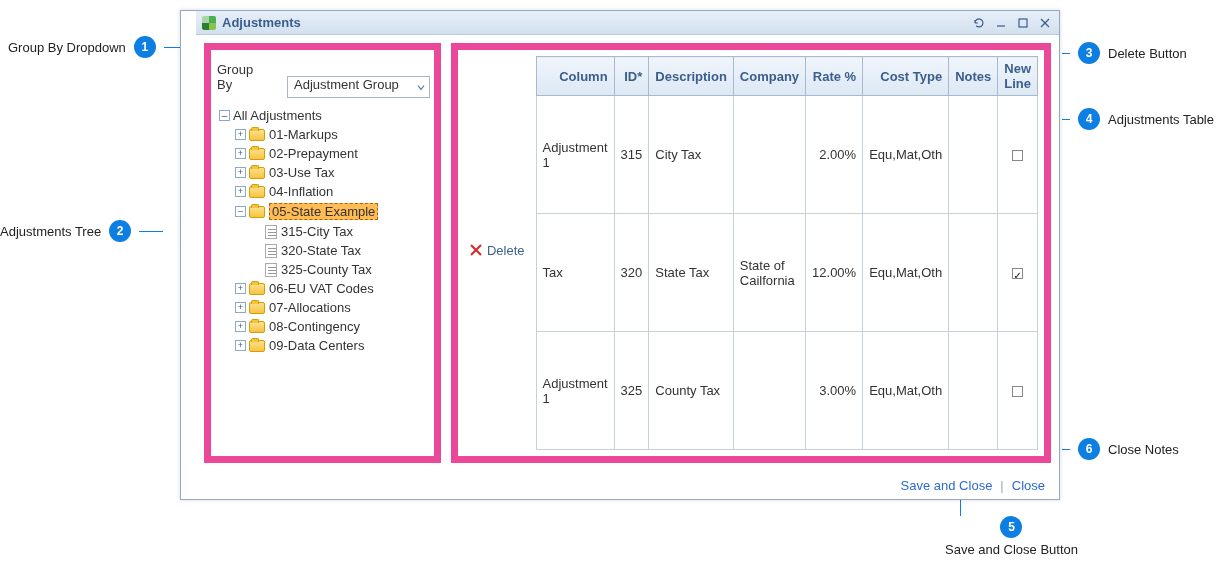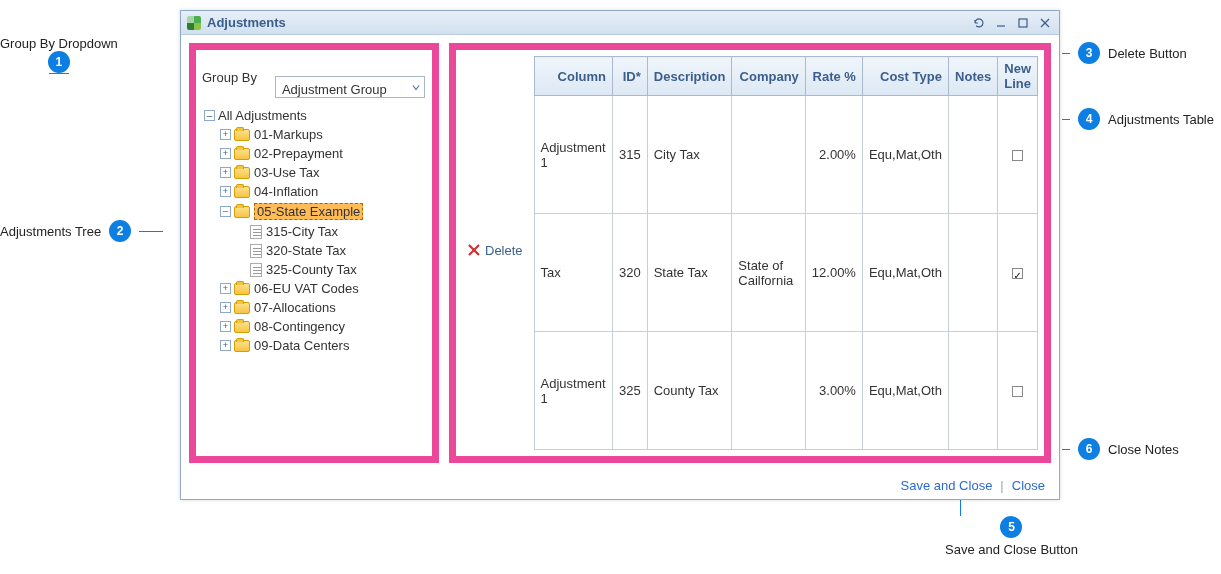--- a/index.html
+++ b/index.html
@@ -61,6 +61,7 @@
     display: flex;
     flex-direction: column;
     box-shadow: 0 0 4px rgba(0,0,0,0.15);
+    padding-left: 15px;
   }
   .titlebar {
     height: 24px;

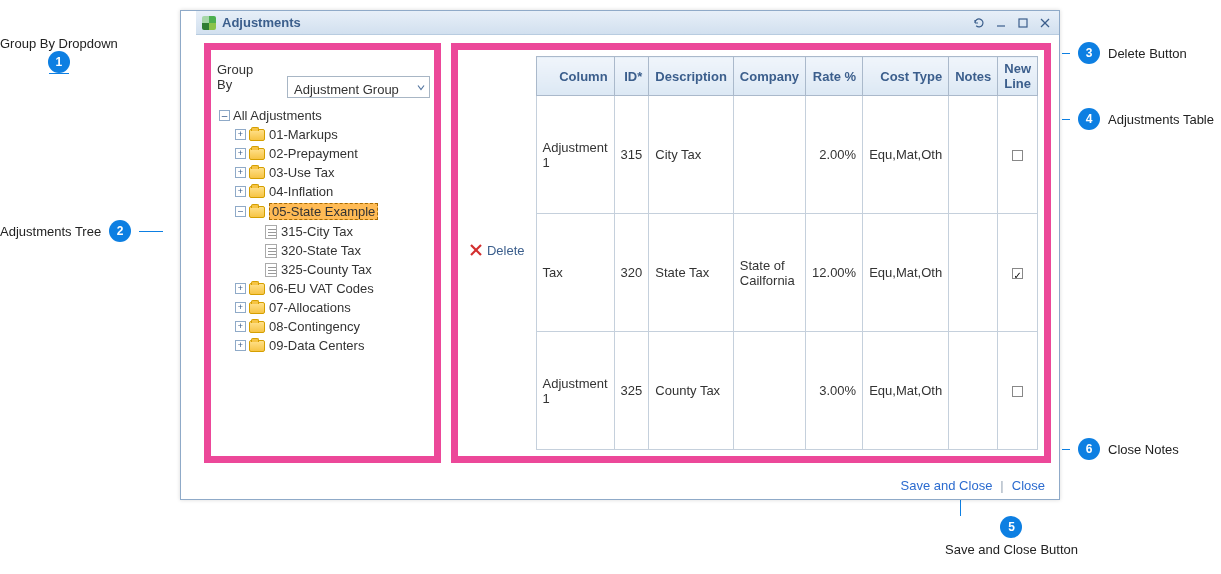--- a/index.html
+++ b/index.html
@@ -275,7 +275,7 @@
 </head>
 <body>
 
-<div class="callout" style="left:0px; top:36px;flex-direction:column;">
+<div class="callout" style="left:8px; top:36px;">
   <span class="txt">Group By Dropdown</span>
   <span class="num">1</span>
   <span class="line" style="width:20px"></span>

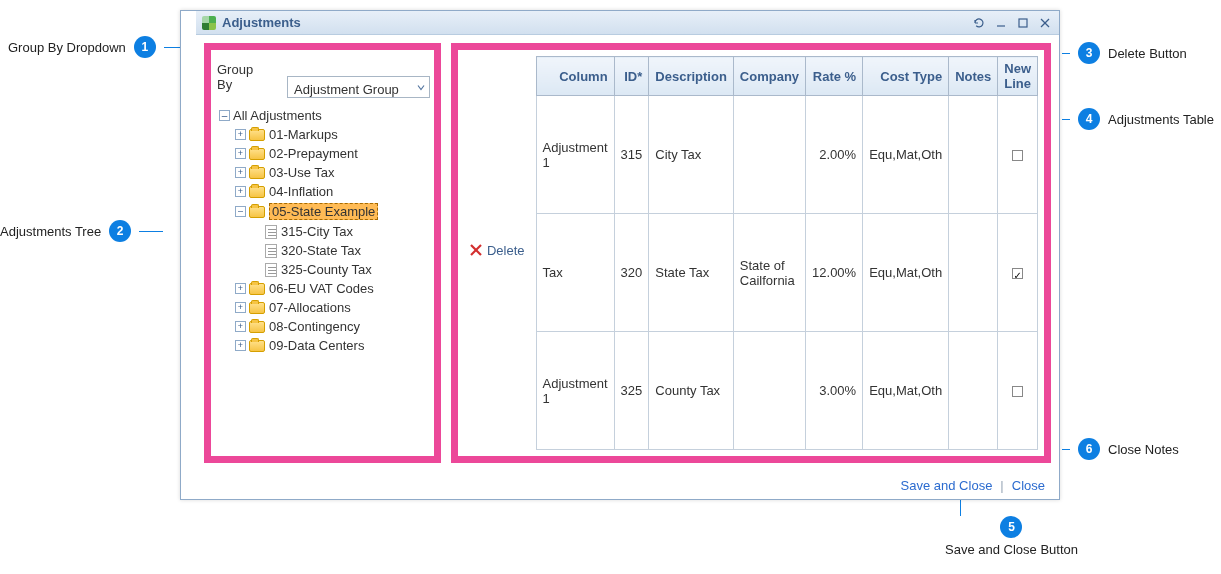--- a/index.html
+++ b/index.html
@@ -130,7 +130,7 @@
     border: 1px solid #a8b6c5;
     background: #fff;
     display: flex;
-    align-items: flex-end;
+    align-items: flex-start;
     padding: 0 6px;
     cursor: pointer;
     margin-top: 20px;

